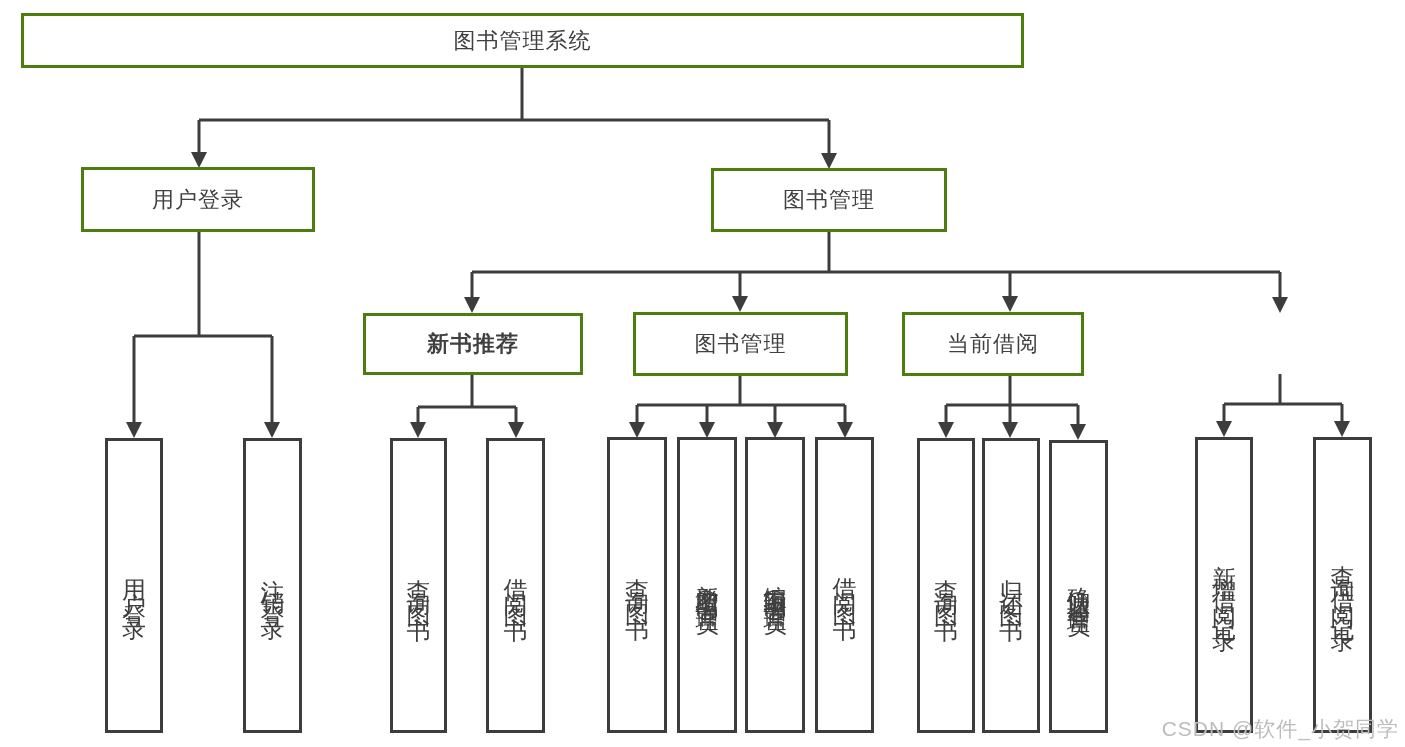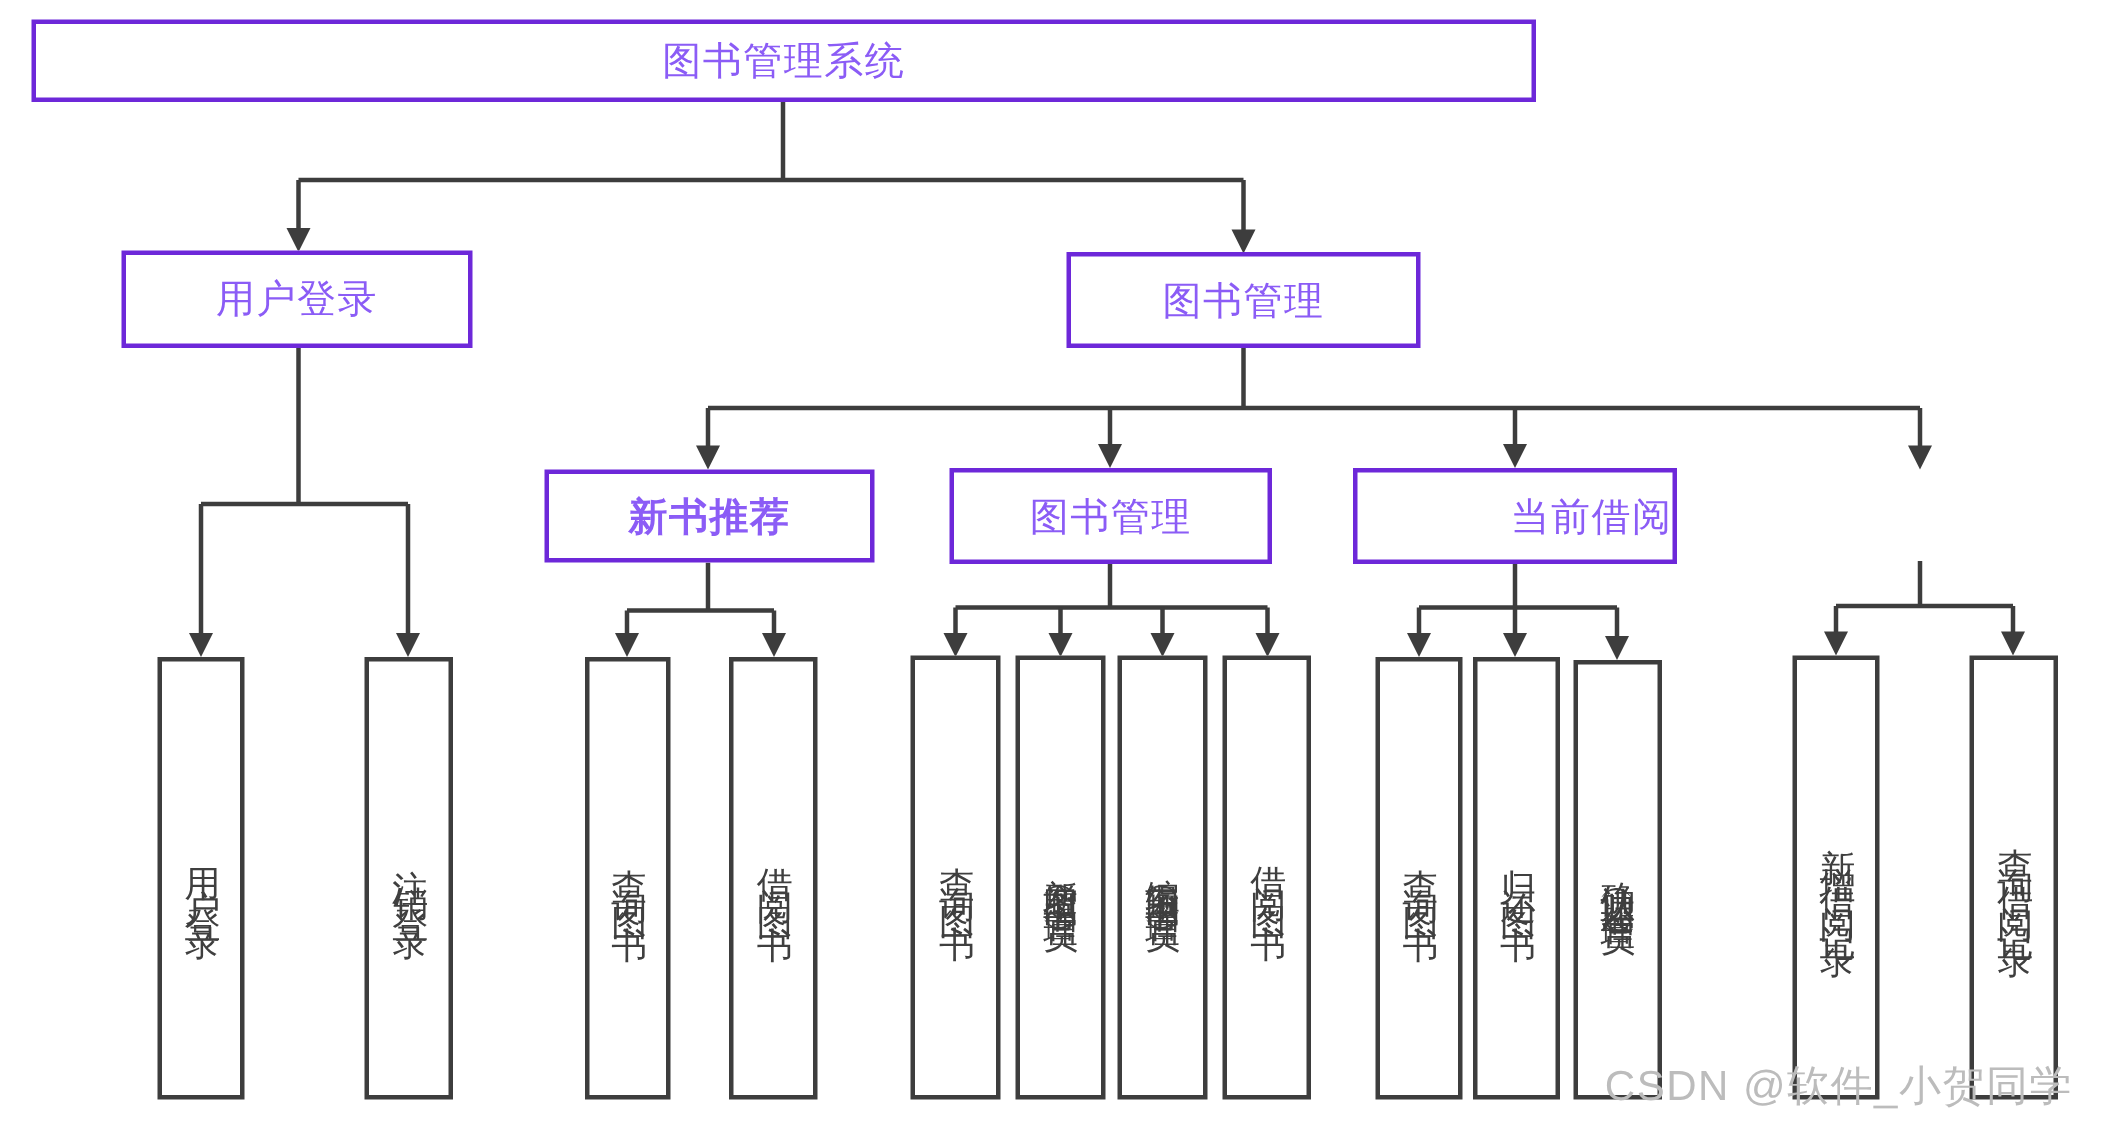--- a/index.html
+++ b/index.html
@@ -19,13 +19,13 @@
   }
   .node {
     position: absolute;
-    border: 3px solid #6d28d9;
+    border: 3px solid #4d7c0f;
     background: #ffffff;
     display: flex;
     align-items: center;
     justify-content: center;
-    color: #8b5cf6;
-    font-size: 26px;
+    color: #404040;
+    font-size: 22px;
     letter-spacing: 1px;
   }
   .leaf {

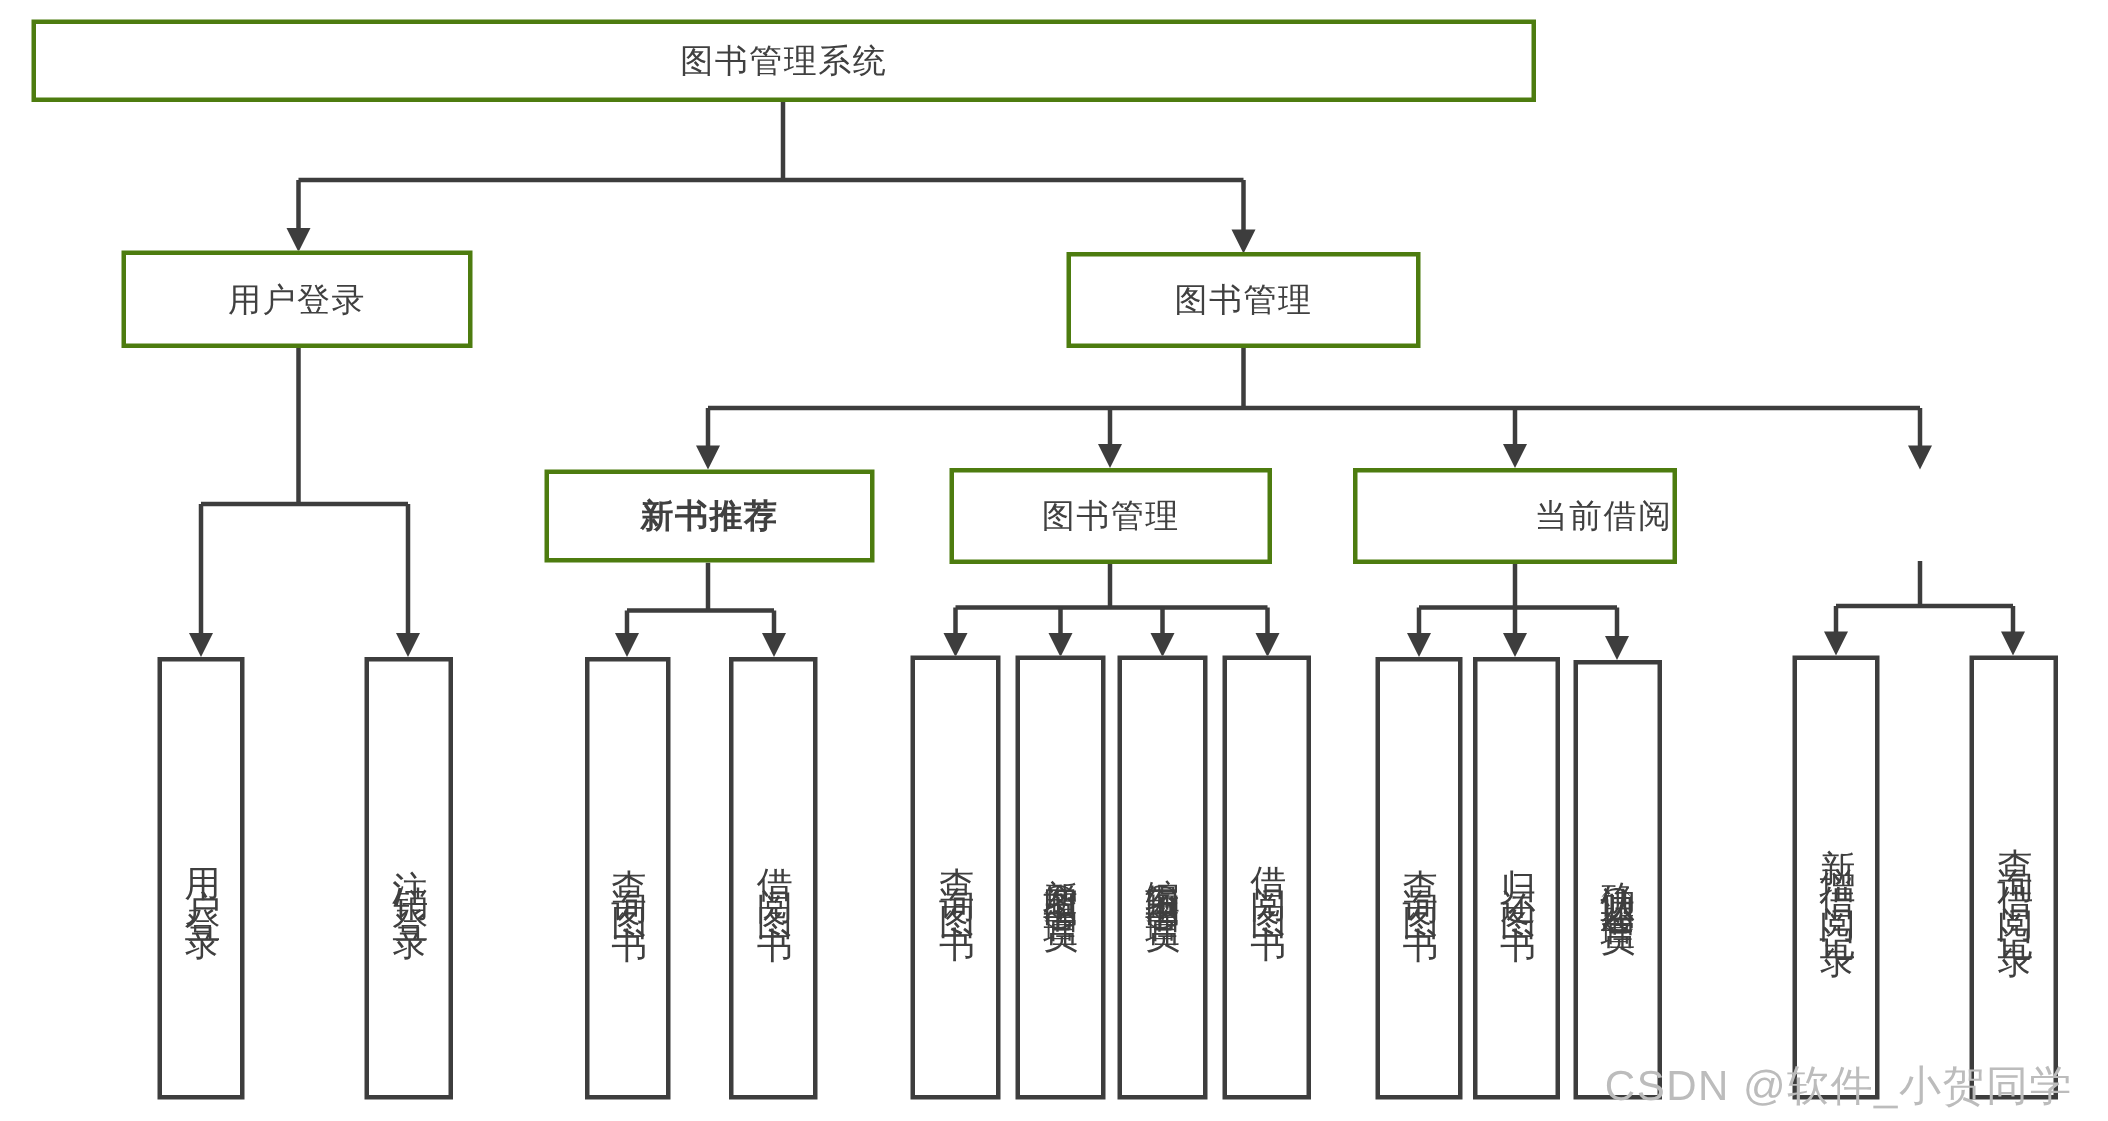--- a/index.html
+++ b/index.html
@@ -157,7 +157,7 @@
   <div class="node" style="left:633px; top:312px; width:215px; height:64px;">
     <span>图书管理</span>
   </div>
-  <div class="node" style="left:902px; top:312px; width:216px; height:64px;justify-content:flex-end;">
+  <div class="node" style="left:902px; top:312px; width:182px; height:64px;">
     <span>当前借阅</span>
   </div>
 

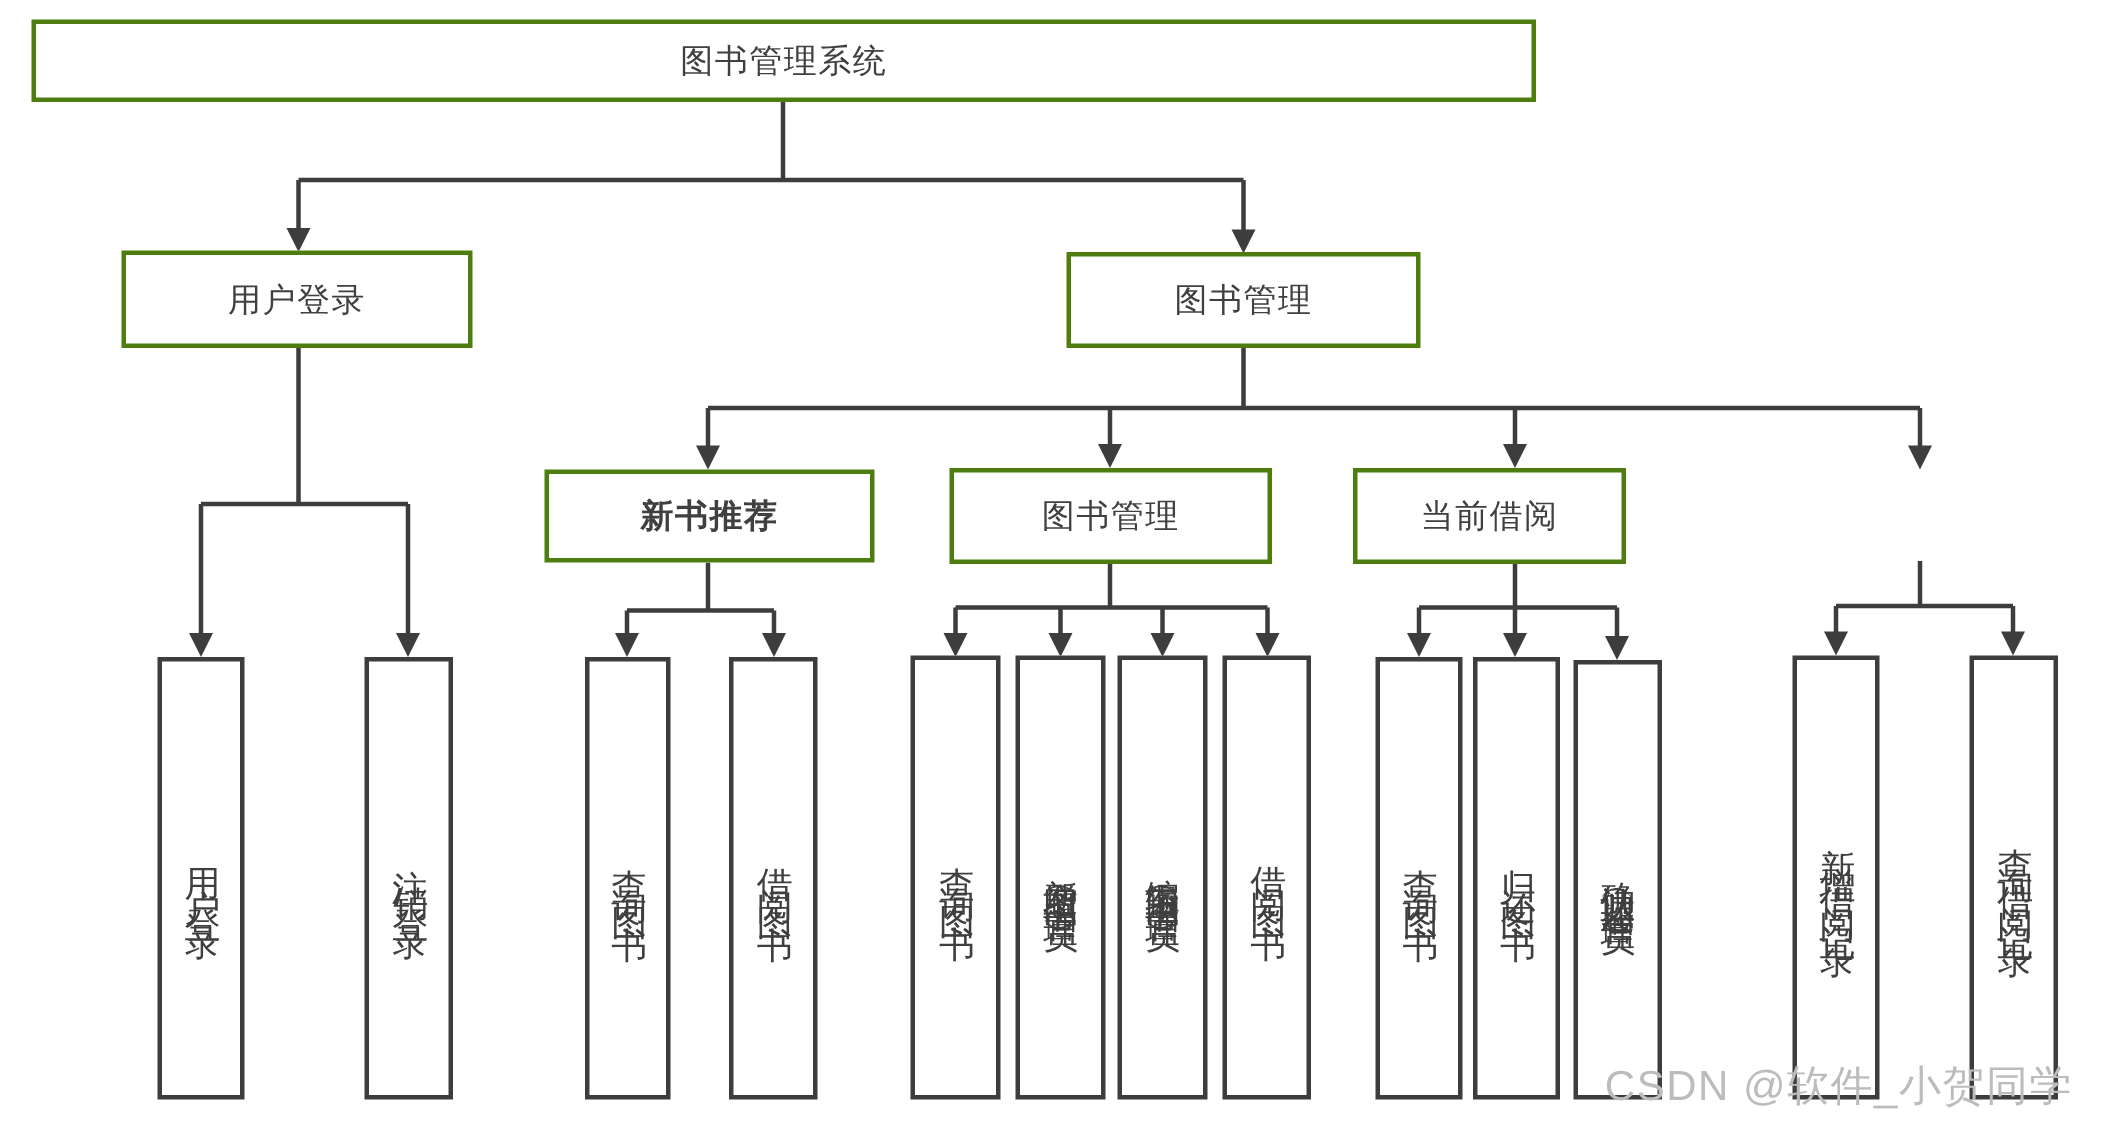--- a/index.html
+++ b/index.html
@@ -51,9 +51,9 @@
   }
   .watermark {
     position: absolute;
-    right: 23px;
+    right: 6px;
     bottom: 4px;
-    font-size: 28px;
+    font-size: 21px;
     color: #bcbcbc;
     letter-spacing: 1px;
     white-space: nowrap;

